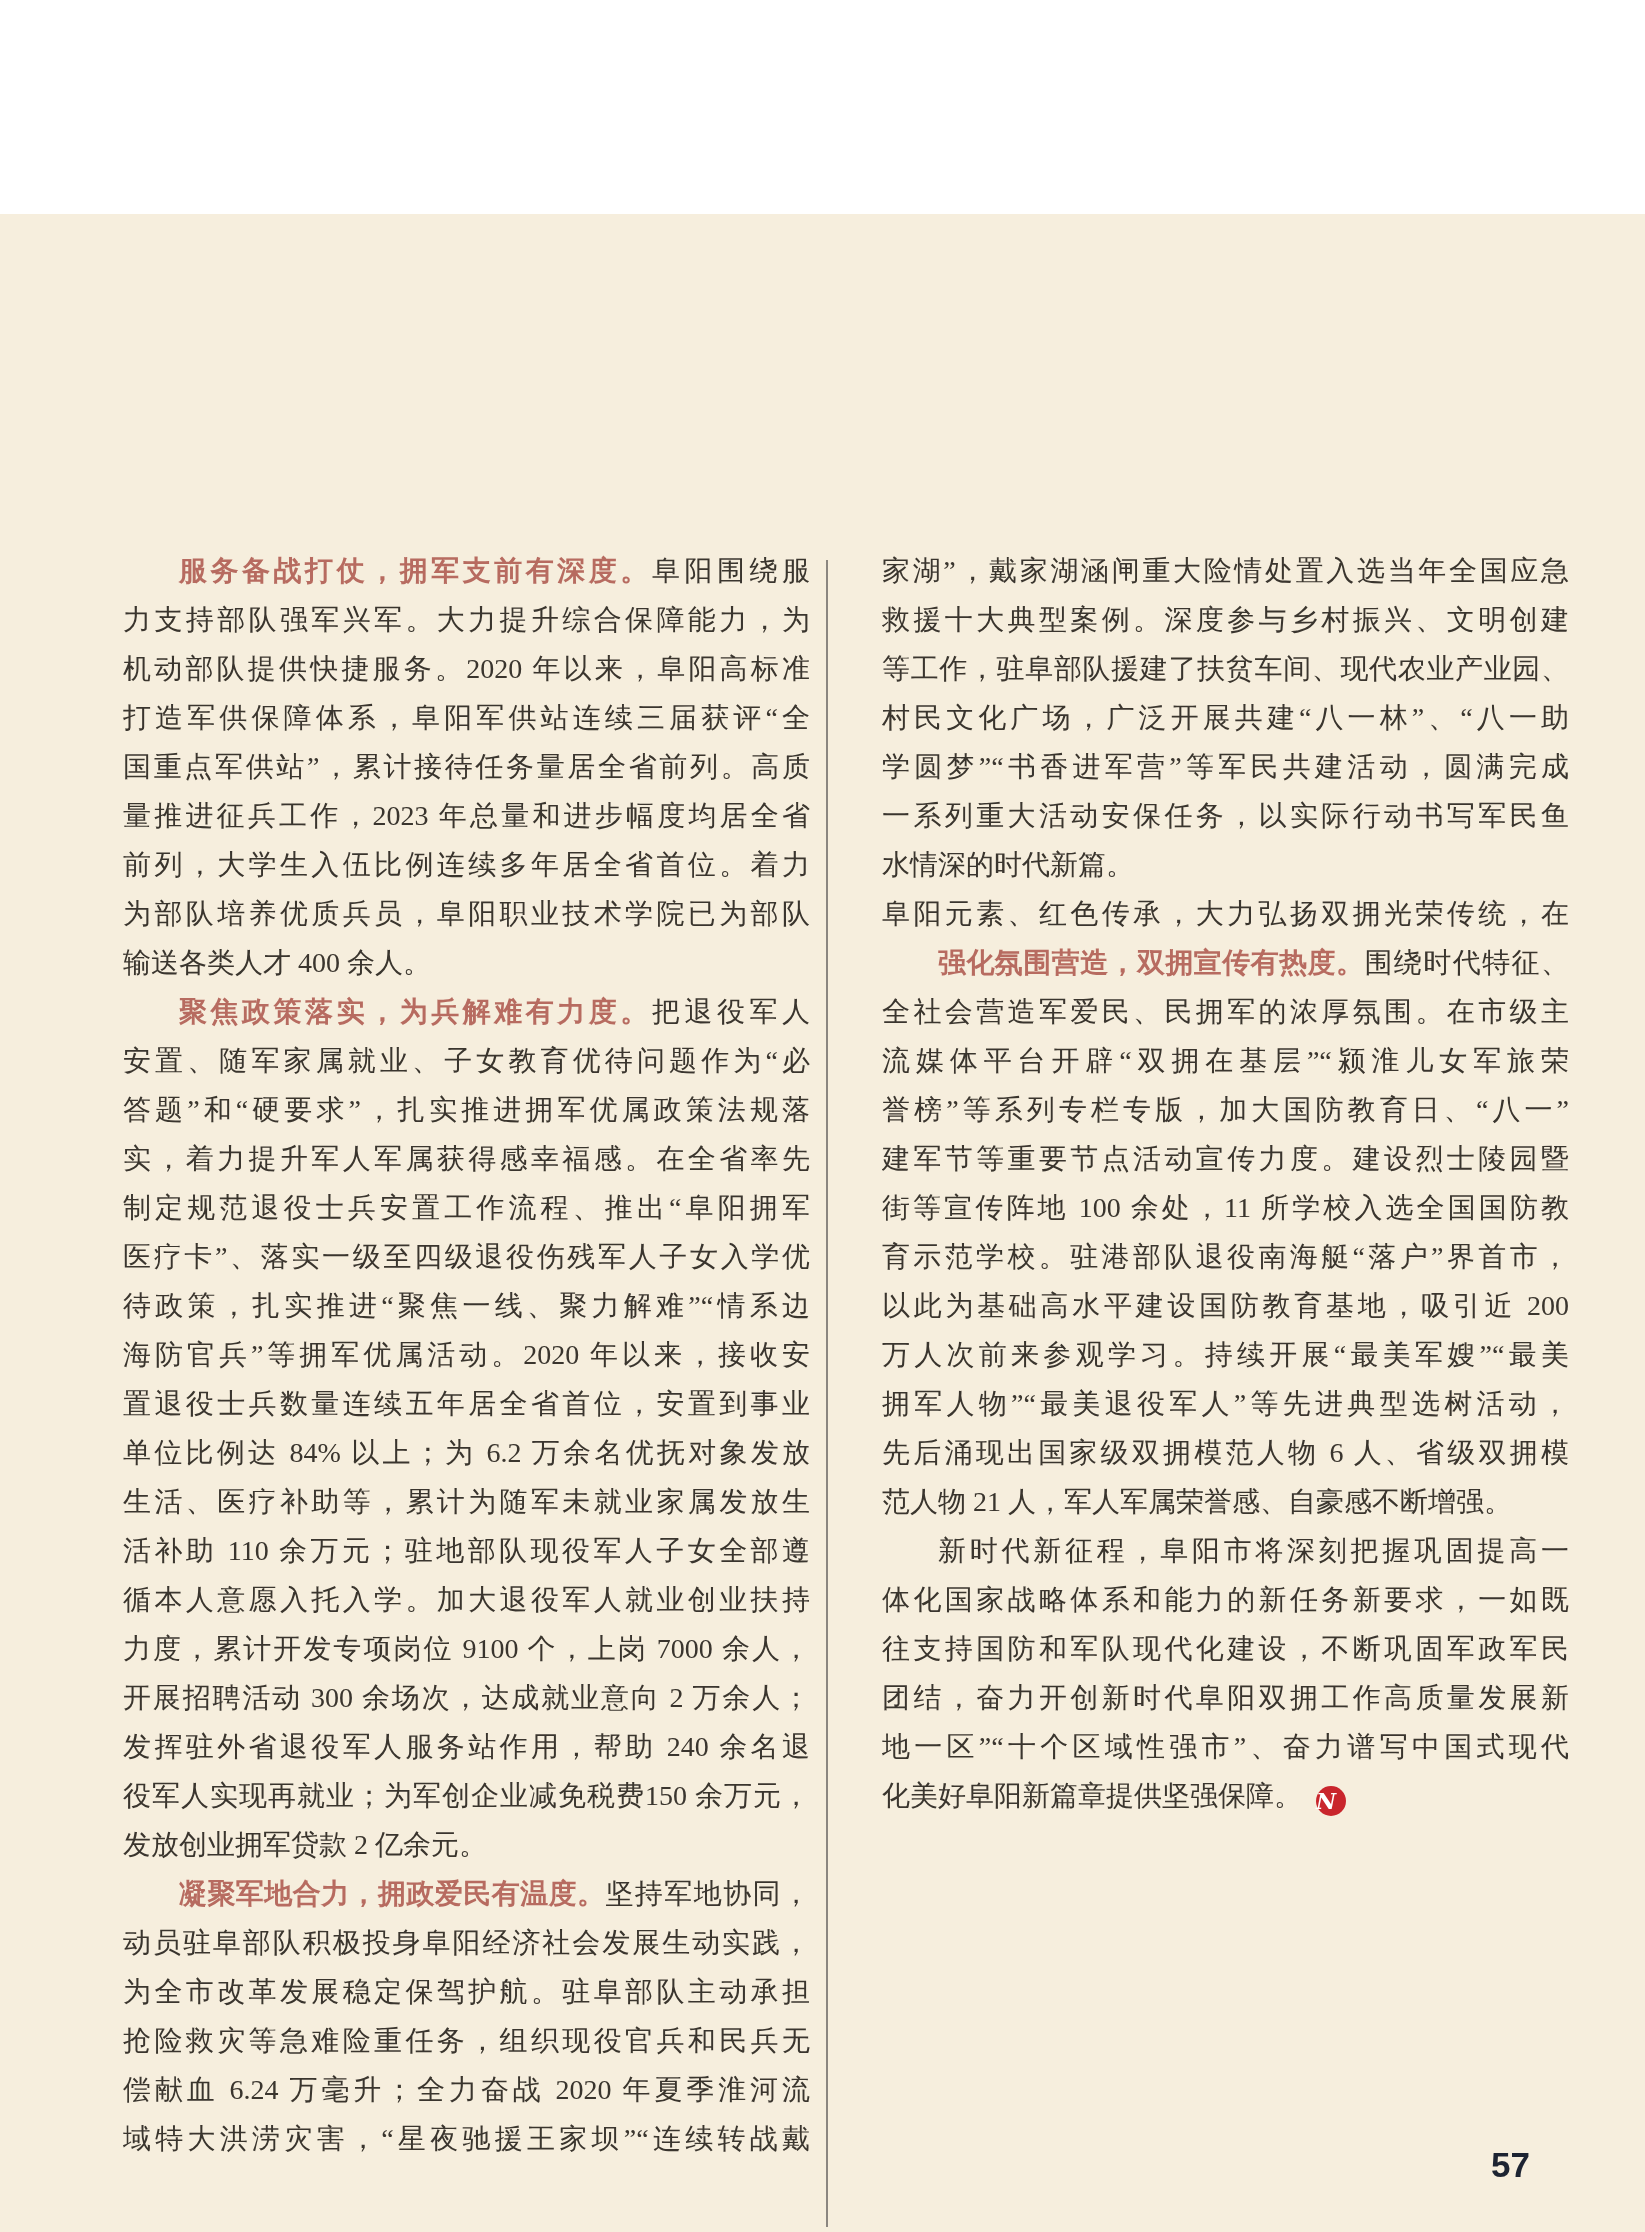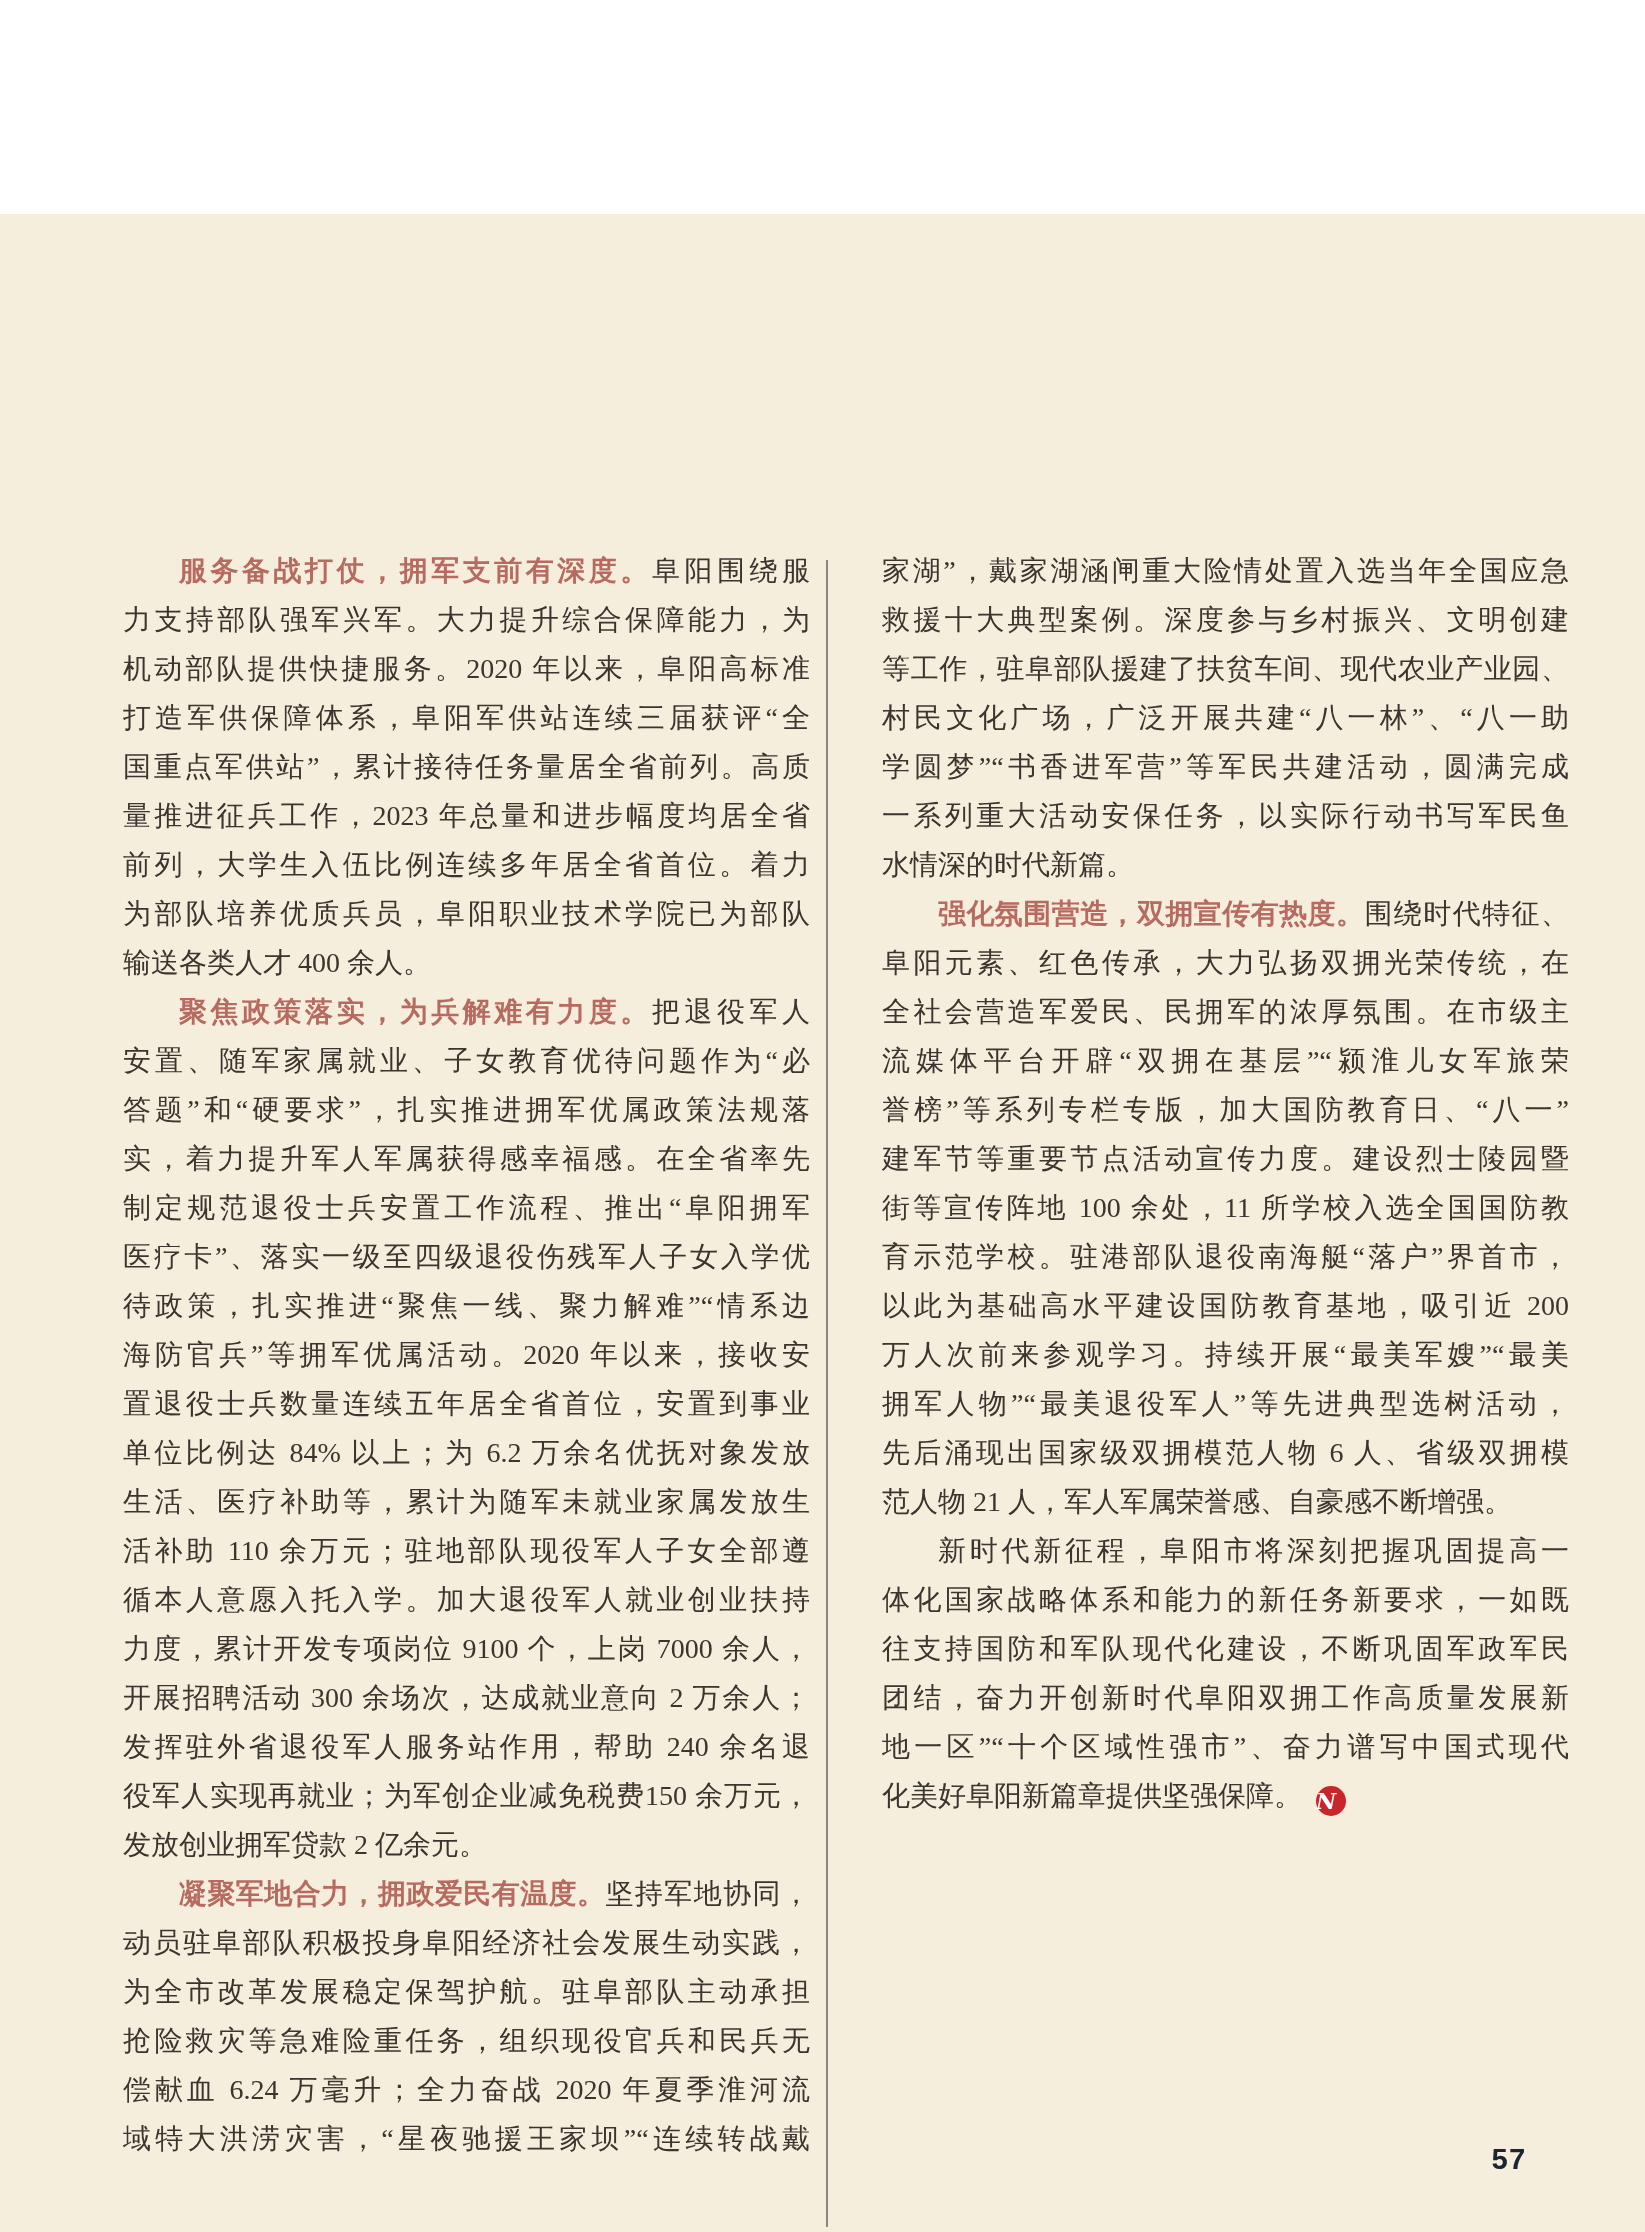--- a/index.html
+++ b/index.html
@@ -132,8 +132,8 @@
         <div class="line"><span class="body-seg">学圆梦”“书香进军营”等军民共建活动，圆满完成</span></div>
         <div class="line"><span class="body-seg">一系列重大活动安保任务，以实际行动书写军民鱼</span></div>
         <div class="line para-end"><span class="body-seg">水情深的时代新篇。</span></div>
+        <div class="line"><span class="body-seg">阜阳元素、红色传承，大力弘扬双拥光荣传统，在</span></div>
         <div class="line indent"><span class="lead">强化氛围营造，双拥宣传有热度。</span><span class="body-seg">围绕时代特征、</span></div>
-        <div class="line"><span class="body-seg">阜阳元素、红色传承，大力弘扬双拥光荣传统，在</span></div>
         <div class="line"><span class="body-seg">全社会营造军爱民、民拥军的浓厚氛围。在市级主</span></div>
         <div class="line"><span class="body-seg">流媒体平台开辟“双拥在基层”“颍淮儿女军旅荣</span></div>
         <div class="line"><span class="body-seg">誉榜”等系列专栏专版，加大国防教育日、“八一”</span></div>

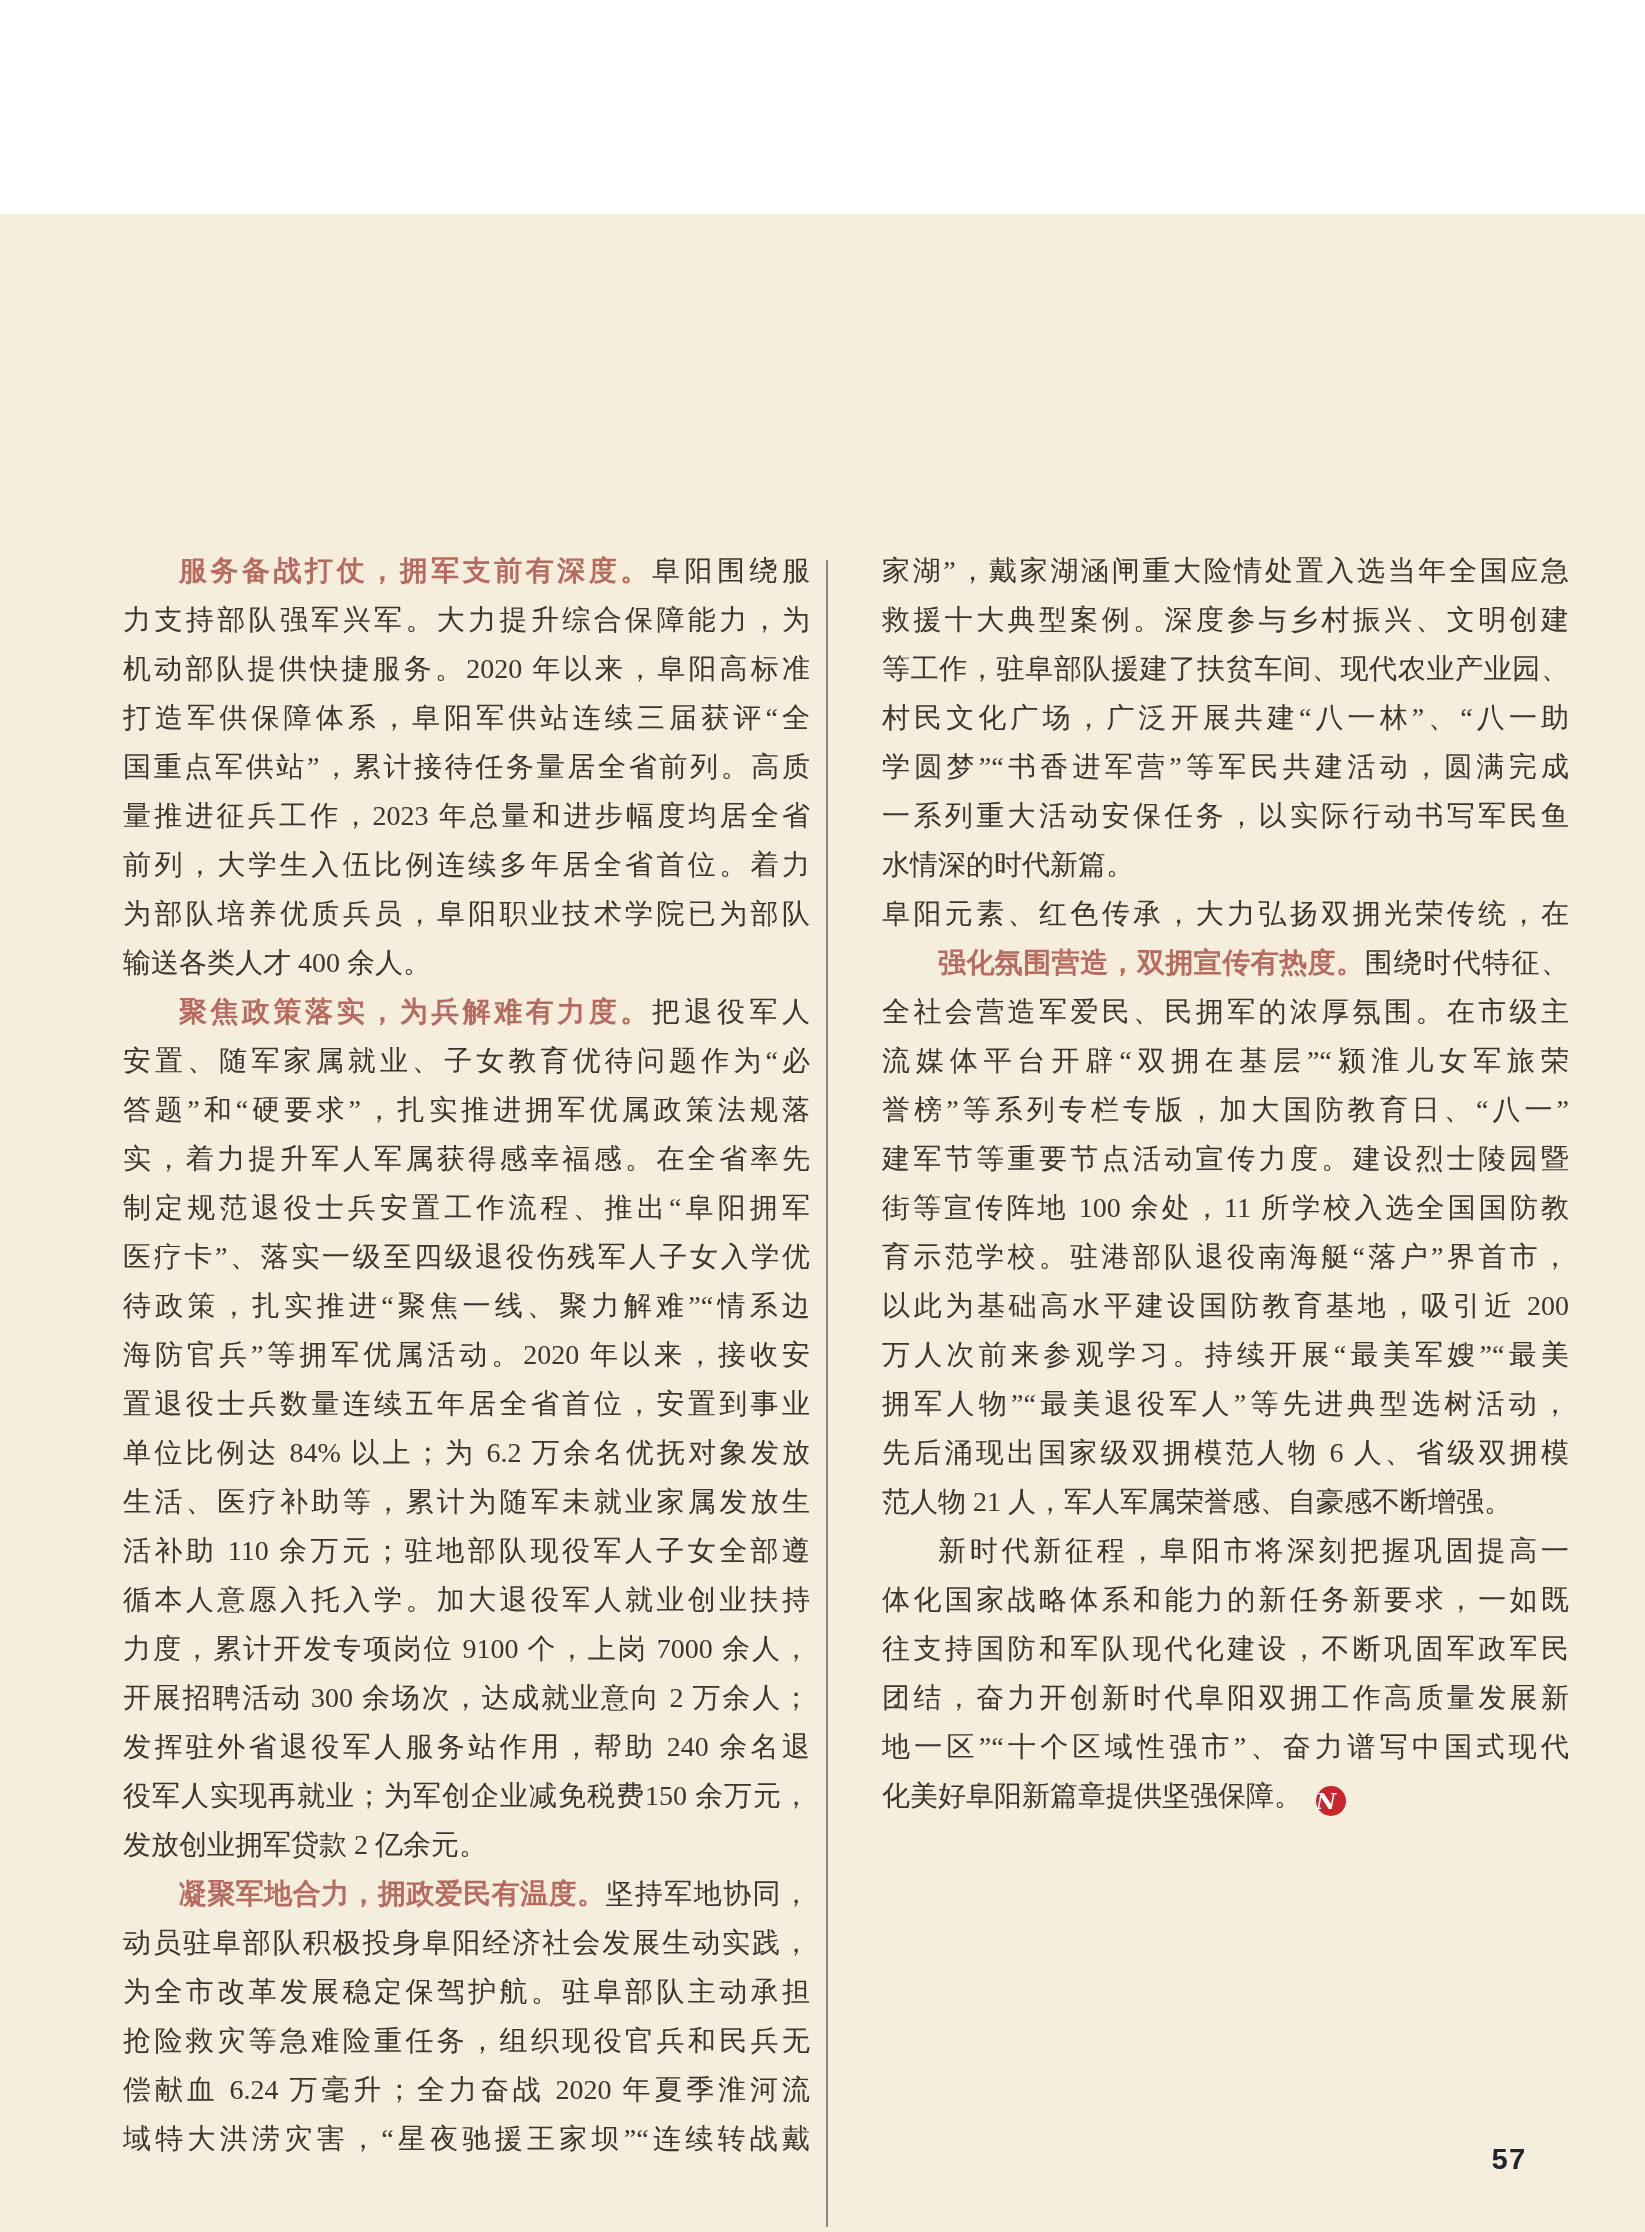--- a/index.html
+++ b/index.html
@@ -60,9 +60,9 @@
     position: absolute;
     left: 1491px;
     top: 2145px;
-    font-family: Liberation Mono, monospace;
+    font-family: Liberation Sans, sans-serif;
     font-weight: bold;
-    font-size: 29px;
+    font-size: 35px;
     color: var(--pagenum-color, #1d2432);
   }
   .end-mark {

